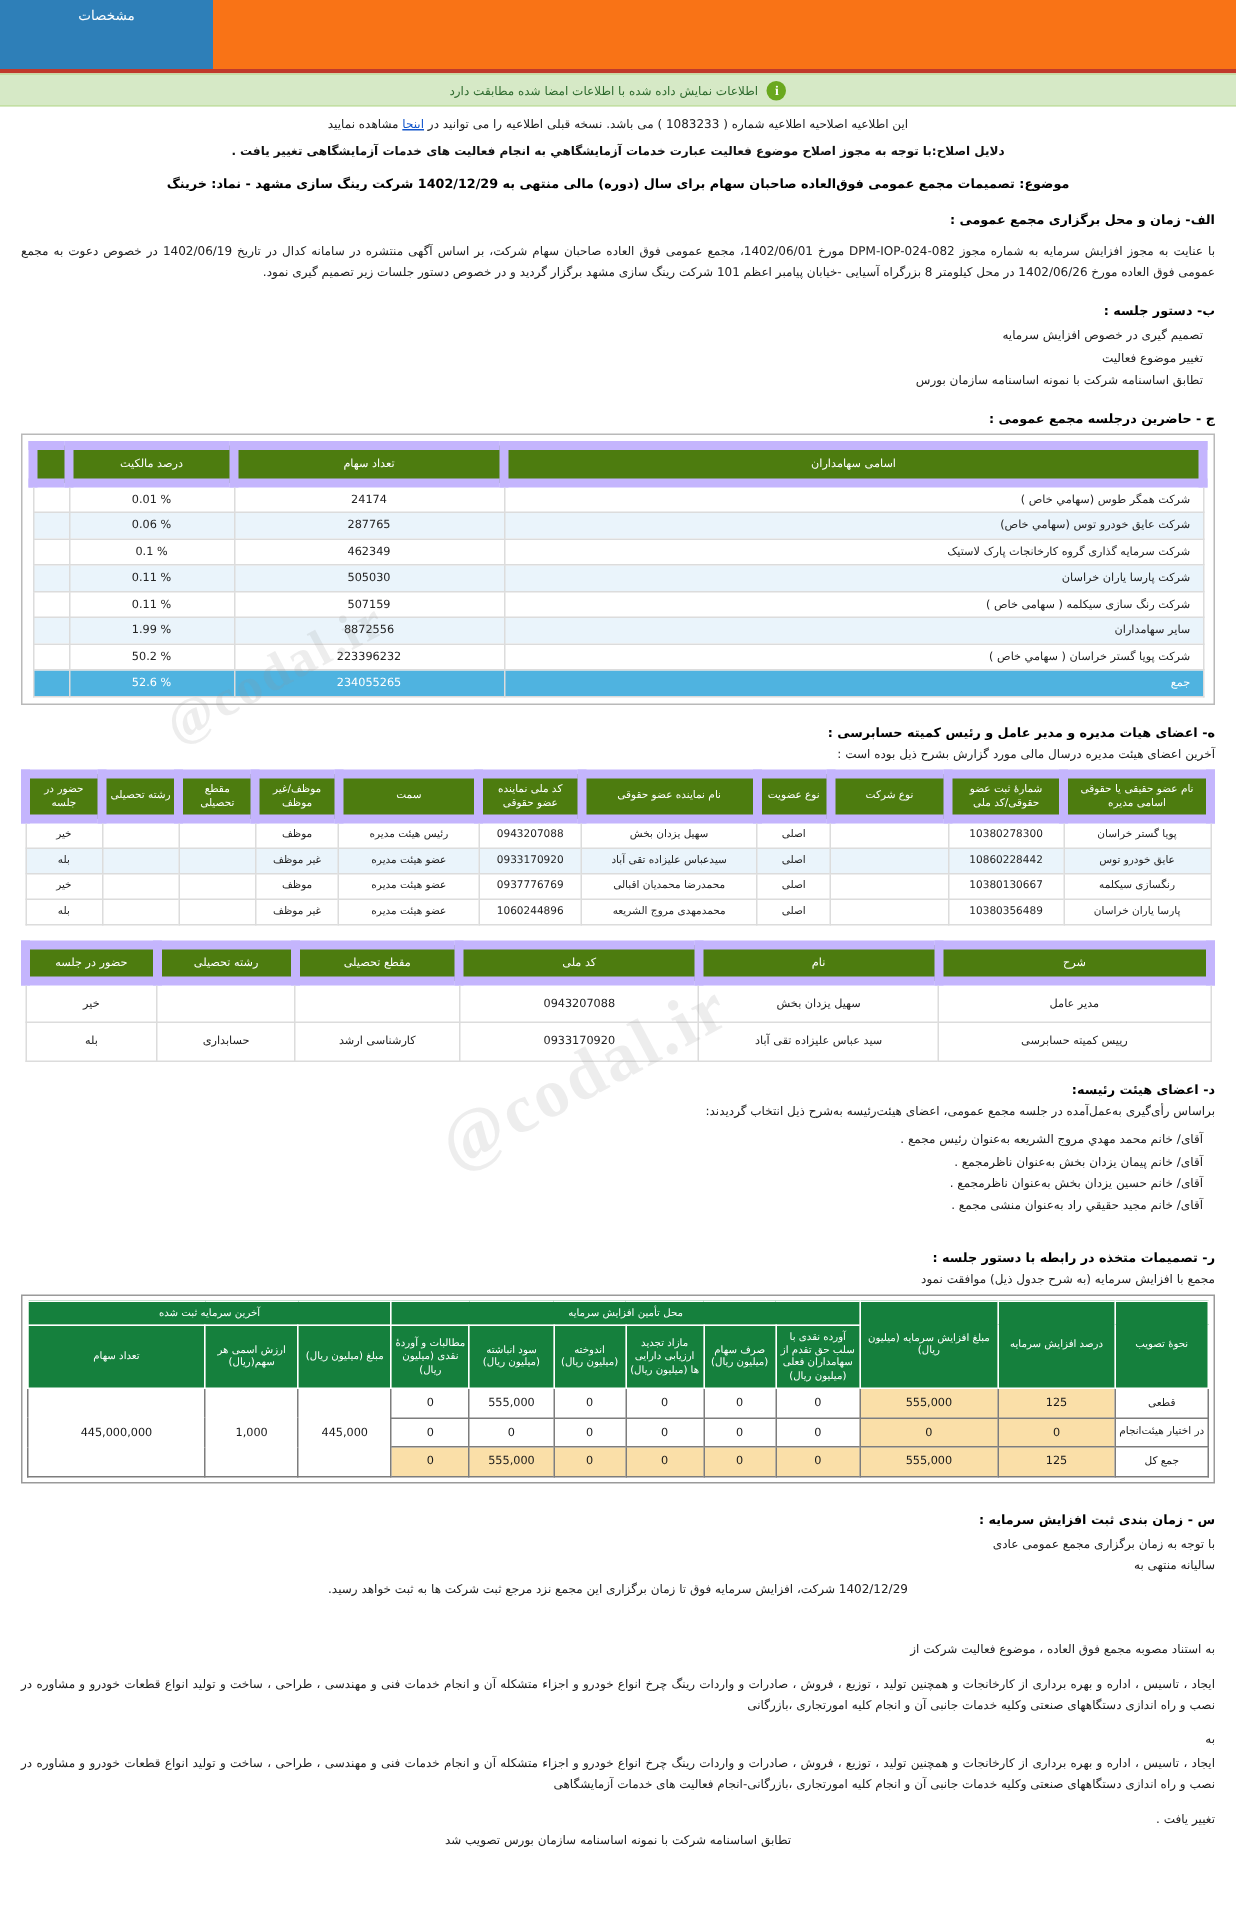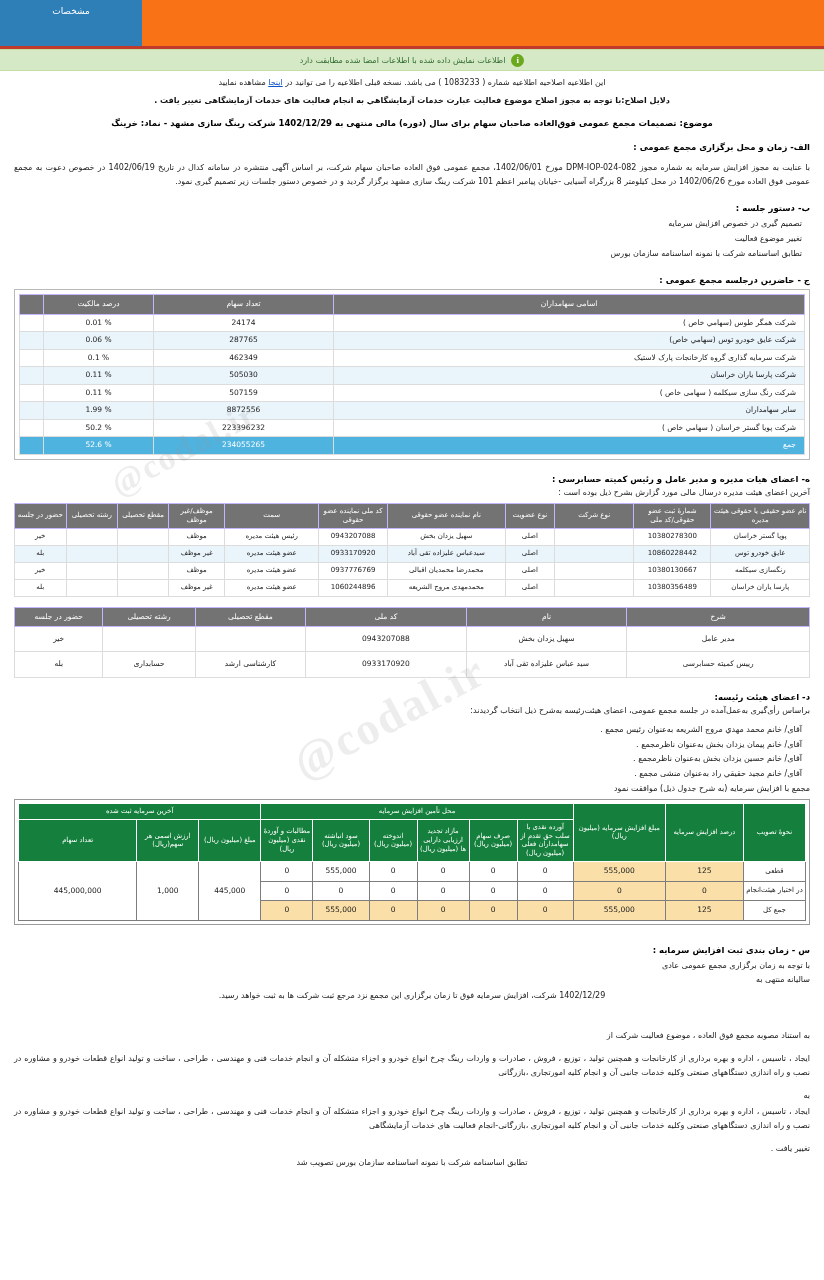--- a/index.html
+++ b/index.html
@@ -61,8 +61,8 @@
   .tbl-wrap.plain { border:none; padding:0; }
 
   th {
-    background:#737373; color:#fff; font-weight:normal;
-    border:1px solid #c4b5fd; padding:4px 3px; text-align:center; line-height:1.35;
+    background:#4d7c0f; color:#fff; font-weight:normal;
+    border:6px solid #c4b5fd; padding:4px 3px; text-align:center; line-height:1.35;
     font-size:7.5px;
   }
   td {

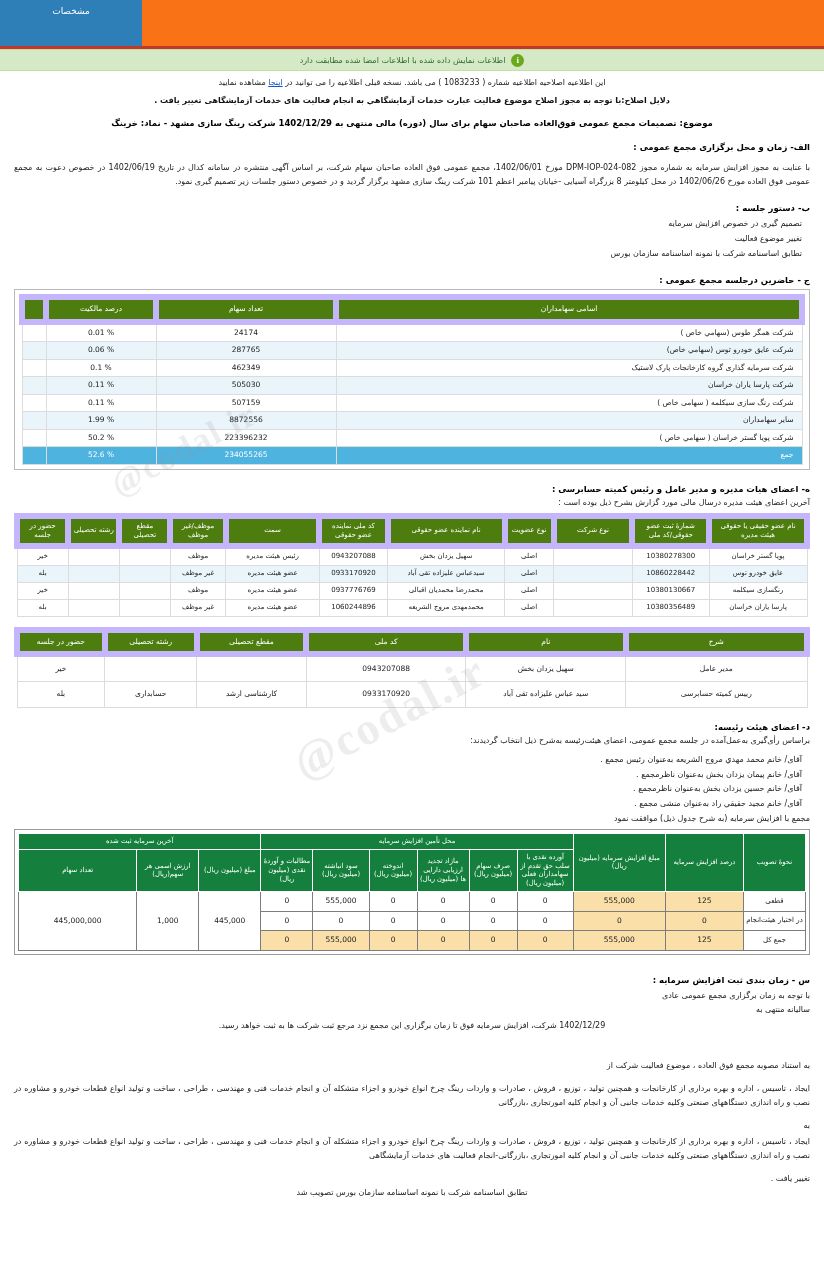--- a/index.html
+++ b/index.html
@@ -211,7 +211,7 @@
     <table class="board-table">
       <thead>
         <tr>
-          <th style="width:92px">نام عضو حقیقی یا حقوقی هیئت مدیره</th>
+          <th style="width:92px">نام عضو حقیقی یا حقوقی اسامی مدیره</th>
           <th style="width:72px">شمارۀ ثبت عضو حقوقی/کد ملی</th>
           <th style="width:74px">نوع شرکت</th>
           <th style="width:46px">نوع عضویت</th>

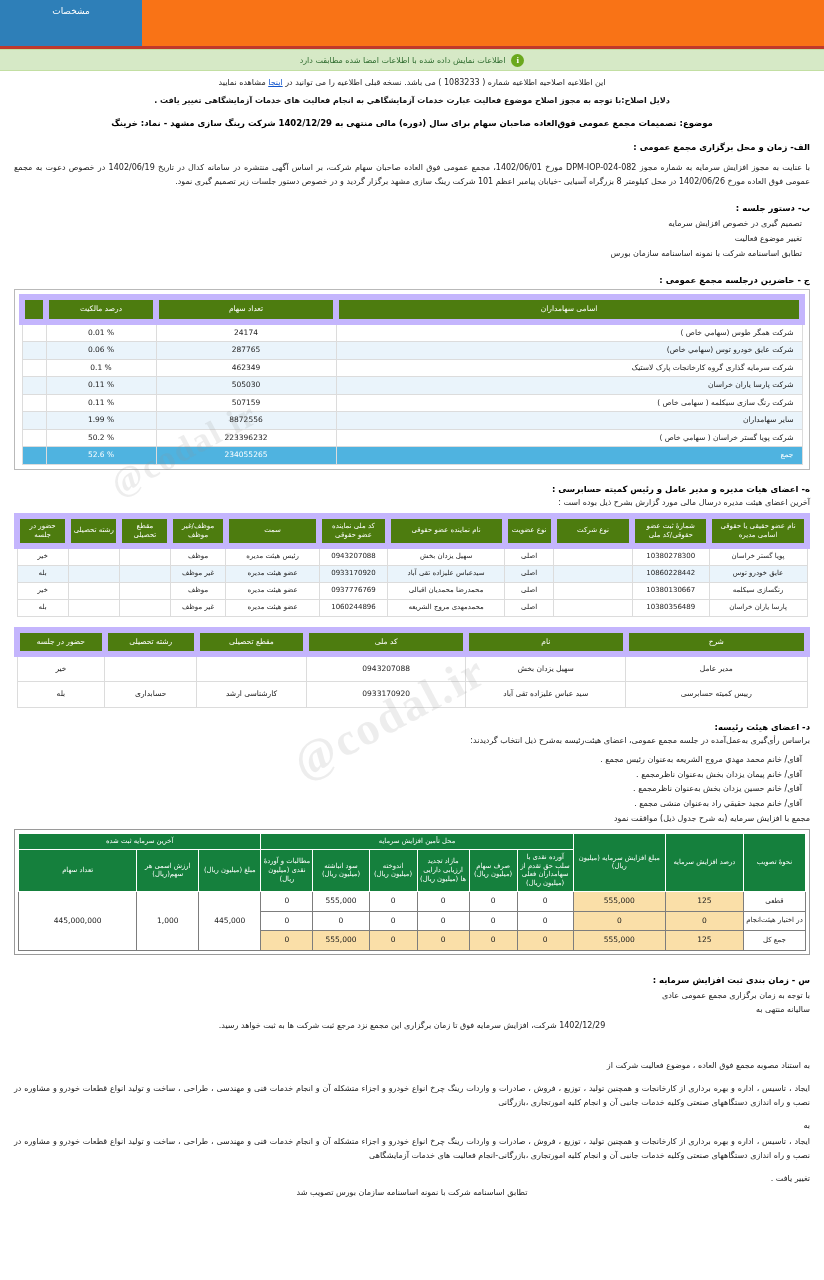--- a/index.html
+++ b/index.html
@@ -323,6 +323,7 @@
     <div class="listline">آقای/ خانم  مجید حقیقي راد  به‌عنوان منشی مجمع .</div>
   </div>
 
+  <div class="section-title" style="margin-top:22px">ر- تصمیمات متخذه در رابطه با دستور جلسه :</div>
   <div class="section-sub">مجمع با افزایش سرمایه (به شرح جدول ذیل) موافقت نمود</div>
 
   <div class="cap-wrap">

